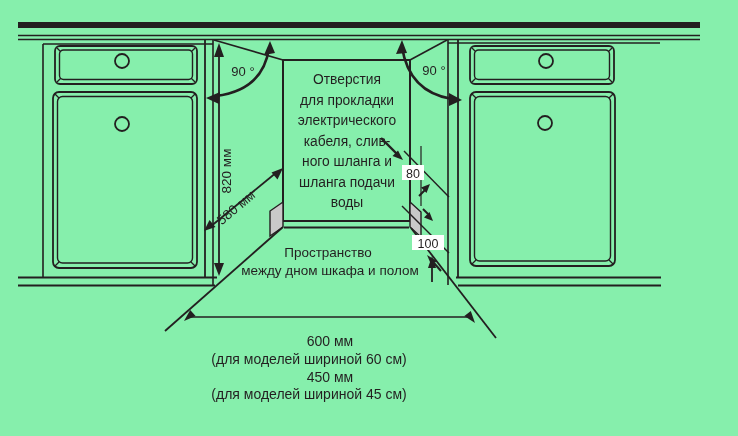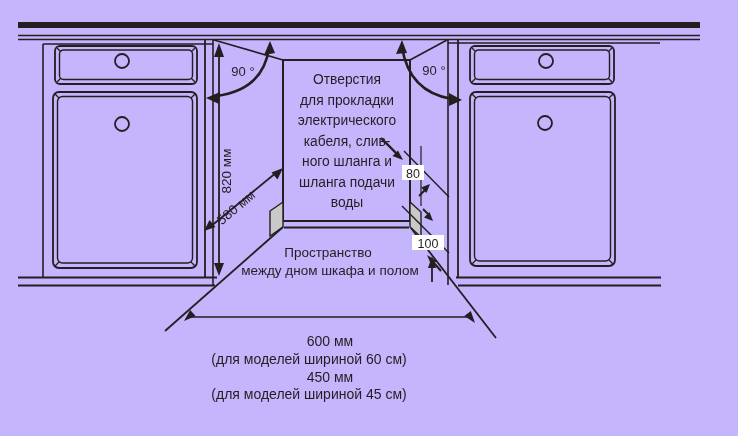--- a/index.html
+++ b/index.html
@@ -3,7 +3,7 @@
 <meta charset="utf-8">
 <style>
   html,body{margin:0;padding:0;background:#ffffff;}
-  .stage{width:738px;height:436px;position:relative;background:#c4b5fd;overflow:hidden;}
+  .stage{width:738px;height:436px;position:relative;background:#86efac;overflow:hidden;}
   svg{display:block;}
   svg text{
     font-family:"Liberation Sans", sans-serif;

